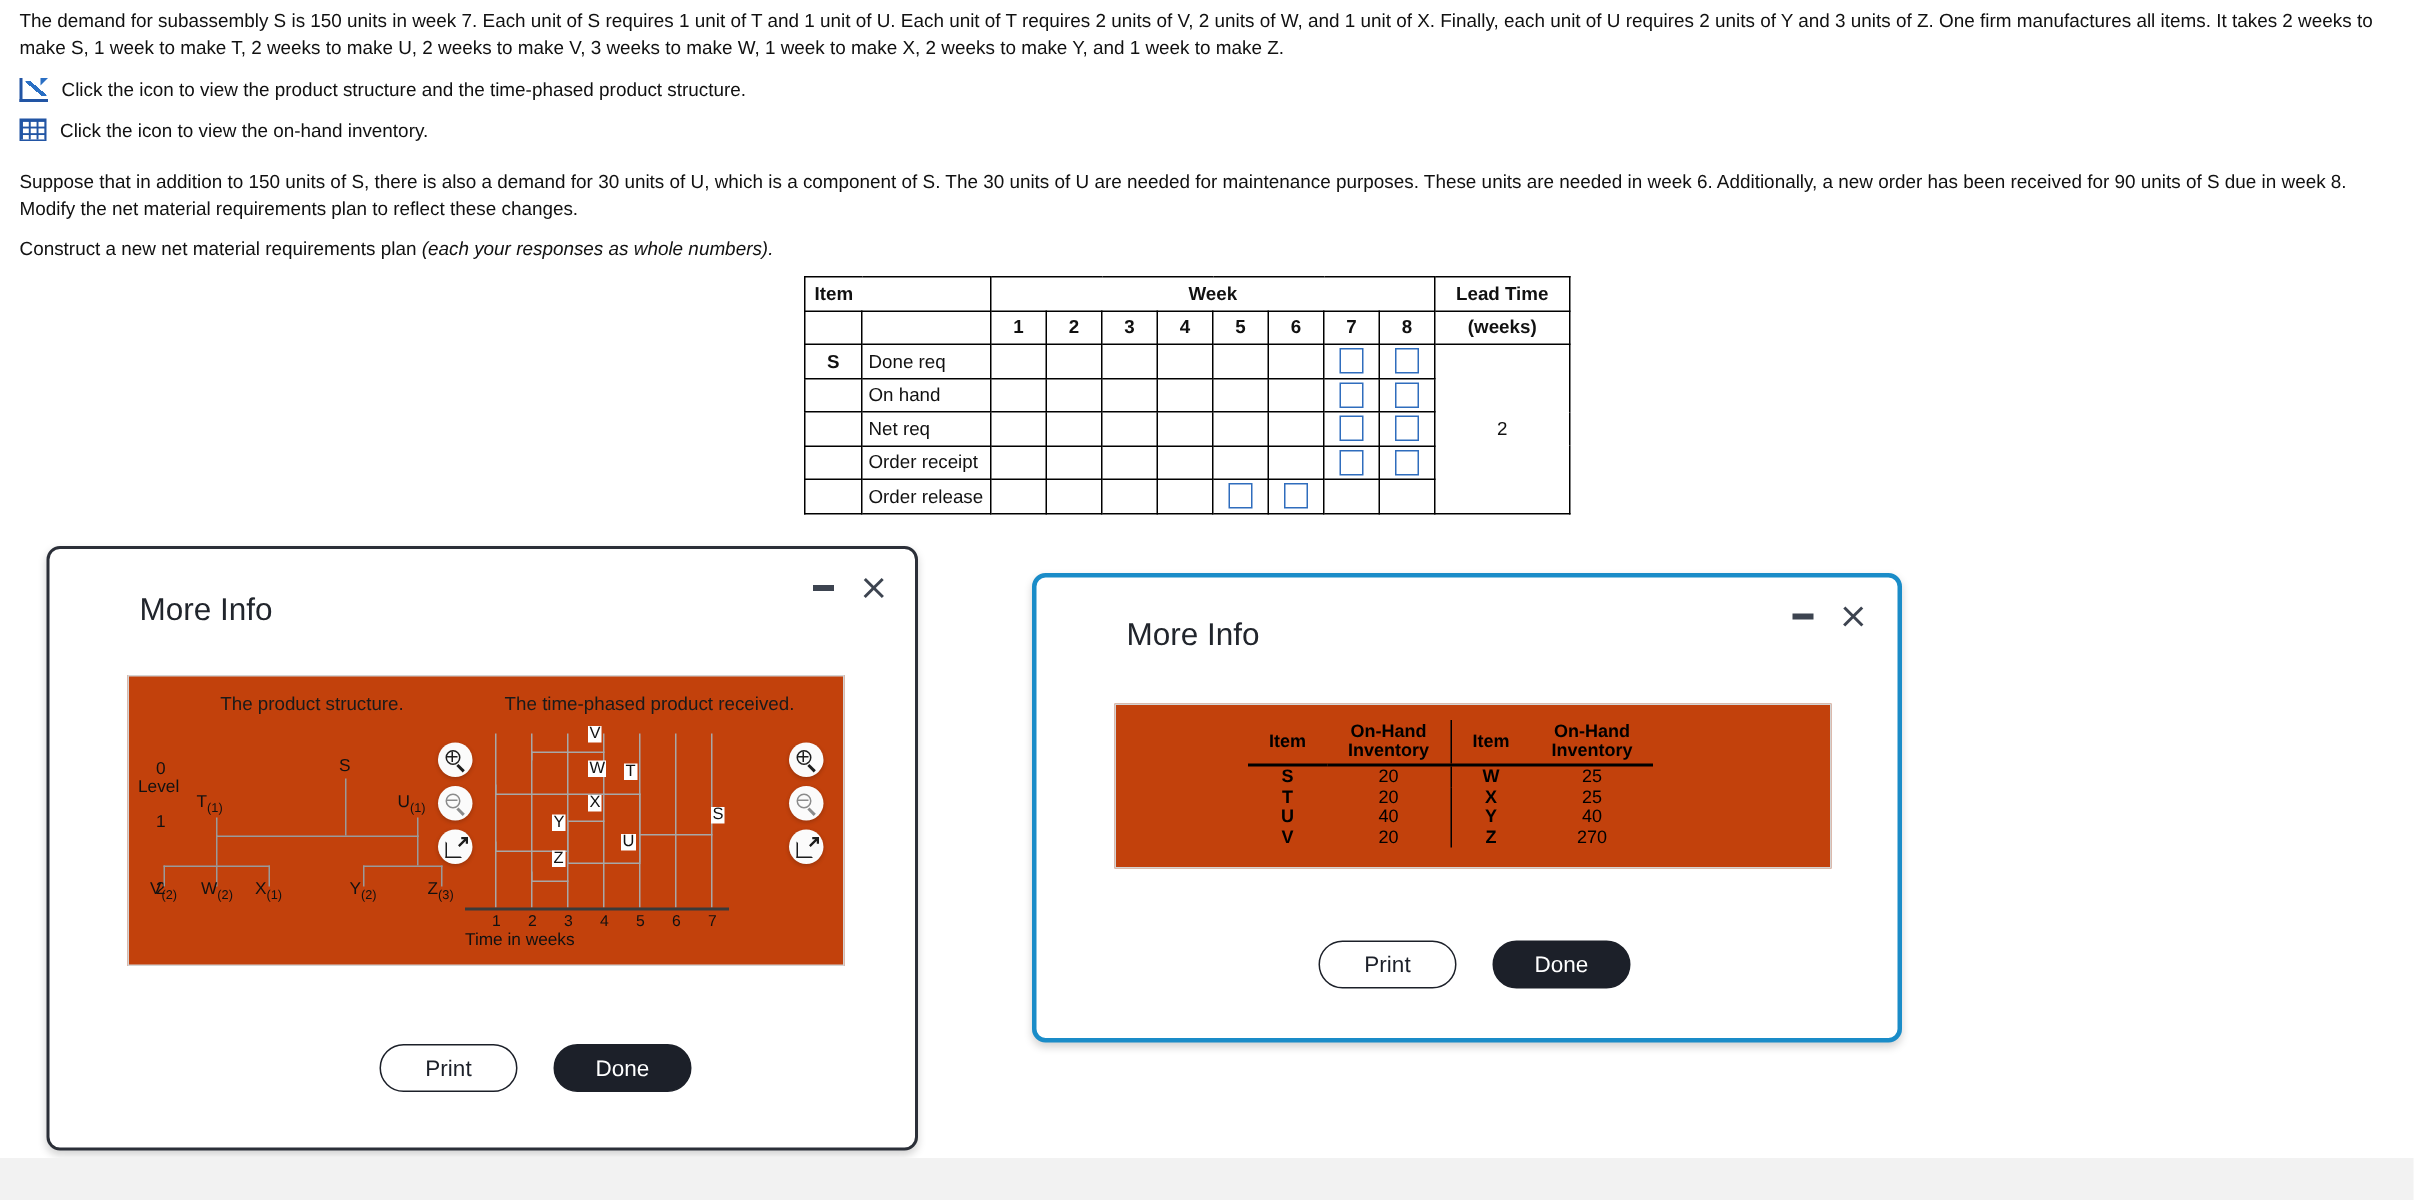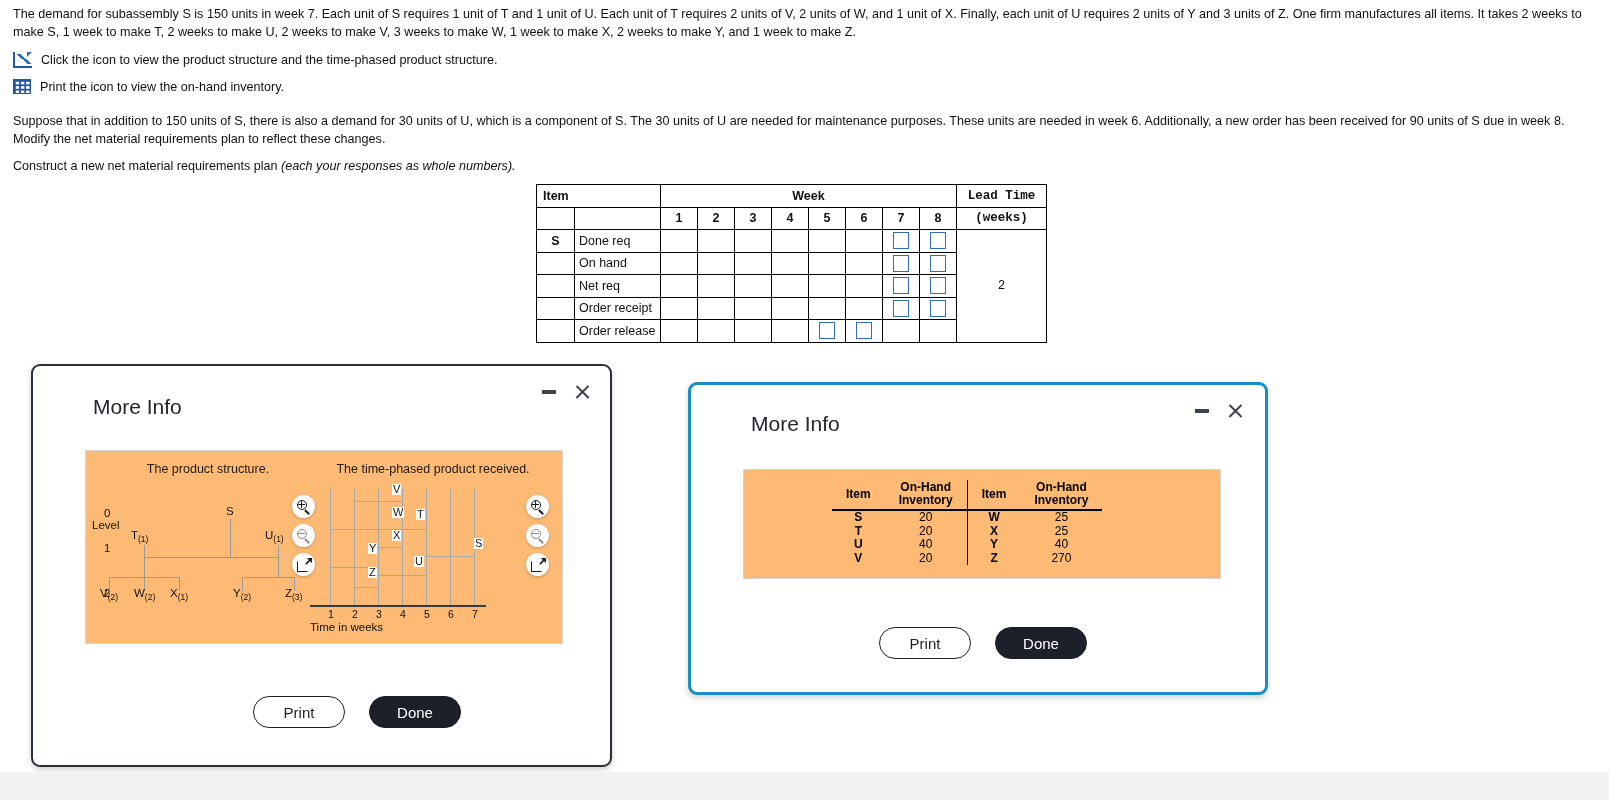--- a/index.html
+++ b/index.html
@@ -394,7 +394,7 @@
 
   <div class="icon-line" id="icon-line-inventory">
     <span class="grid-icon"></span>
-    <span>Print the icon to view the on-hand inventory.</span>
+    <span>Click the icon to view the on-hand inventory.</span>
   </div>
 
   <div class="prob-text" id="supplement-paragraph">Suppose that in addition to 150 units of S, there is also a demand for 30 units of U, which is a component of S. The 30 units of U are needed for maintenance purposes. These units are needed in week 6. Additionally, a new order has been received for 90 units of S due in week 8. Modify the net material requirements plan to reflect these changes.</div>

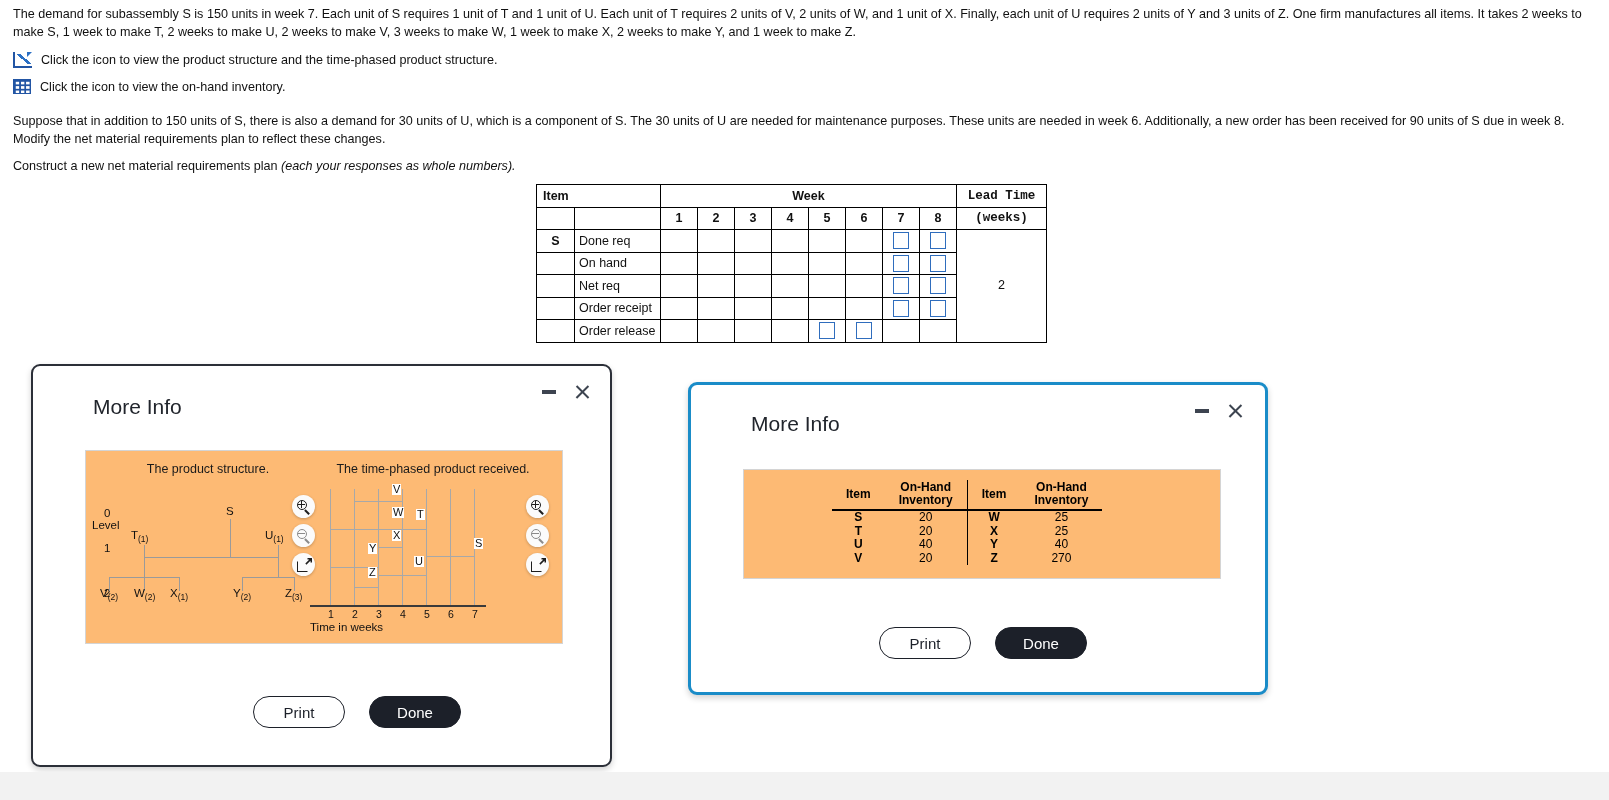--- a/index.html
+++ b/index.html
@@ -110,7 +110,7 @@
   #mrp-table .item-col { width: 38px; font-weight: bold; }
   #mrp-table .label-col { width: 86px; text-align: left; padding-left: 4px; }
   #mrp-table .wk { width: 37px; }
-  #mrp-table .lt-col { width: 90px; font-family: Liberation Mono, monospace; }
+  #mrp-table .lt-col { width: 90px; }
   #mrp-table .item-head { text-align: left; padding-left: 6px; }
   .cellbox {
     display: inline-block;

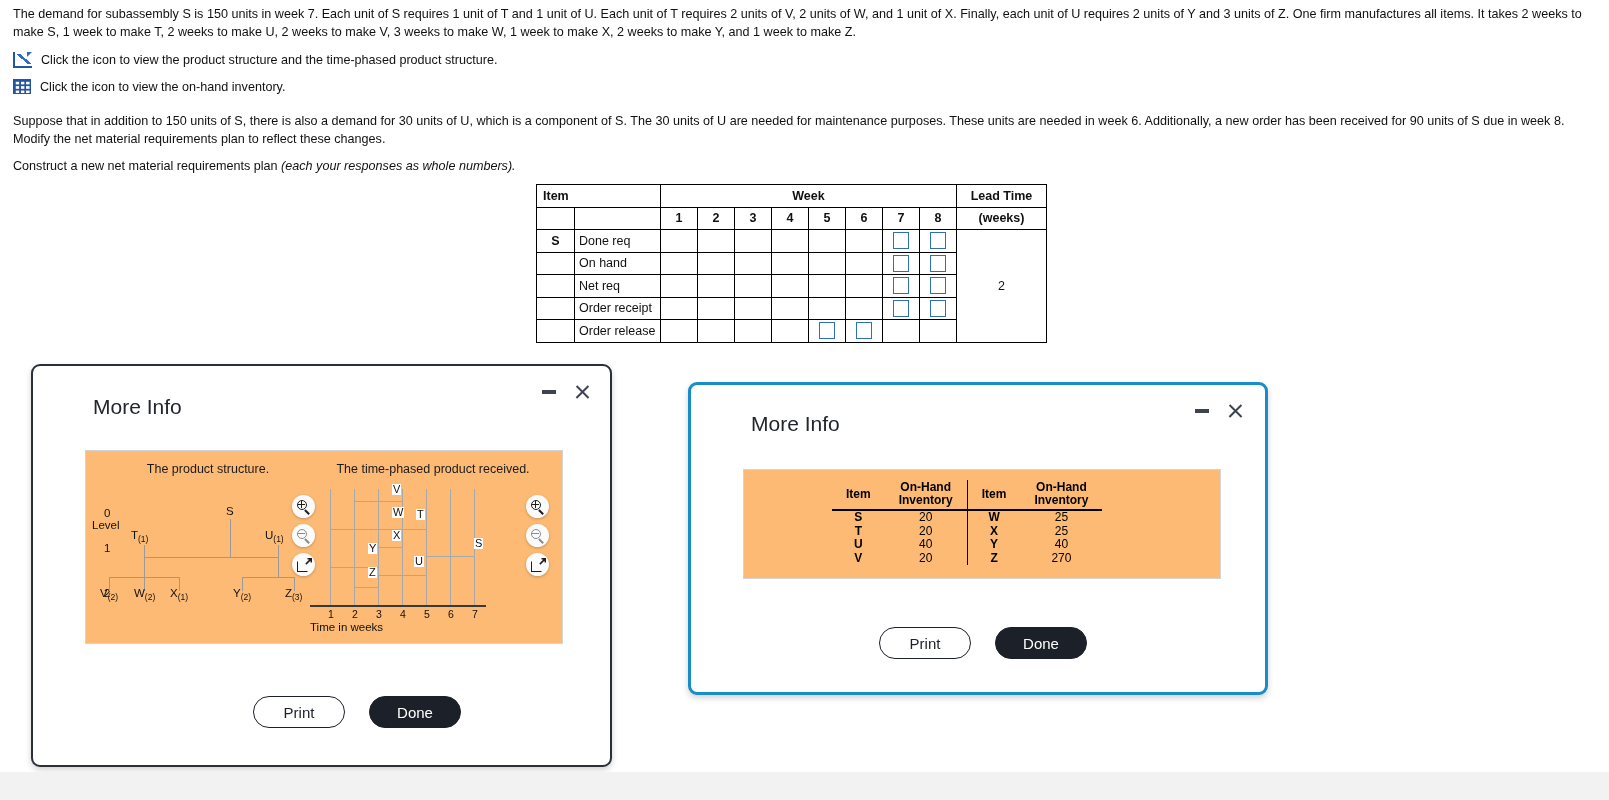--- a/index.html
+++ b/index.html
@@ -182,7 +182,7 @@
   .figure-panel {
     position: absolute;
     border: 1px solid #d4d4d4;
-    background: #fdba74;
+    background: #c2410c;
     box-sizing: border-box;
   }
   #figure-panel-structure {

